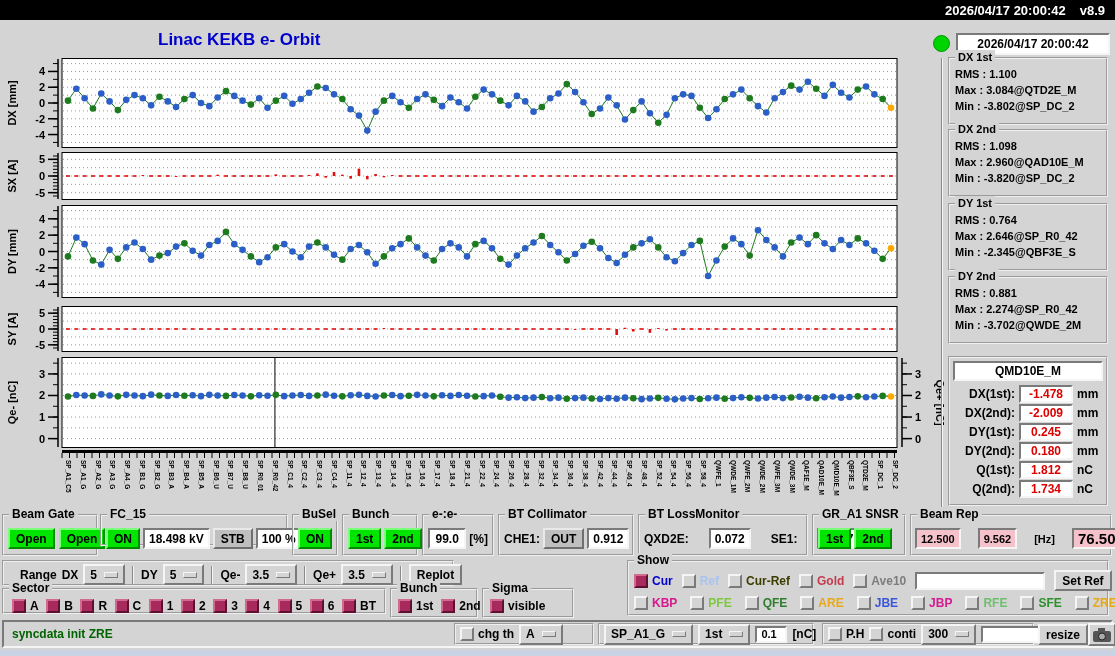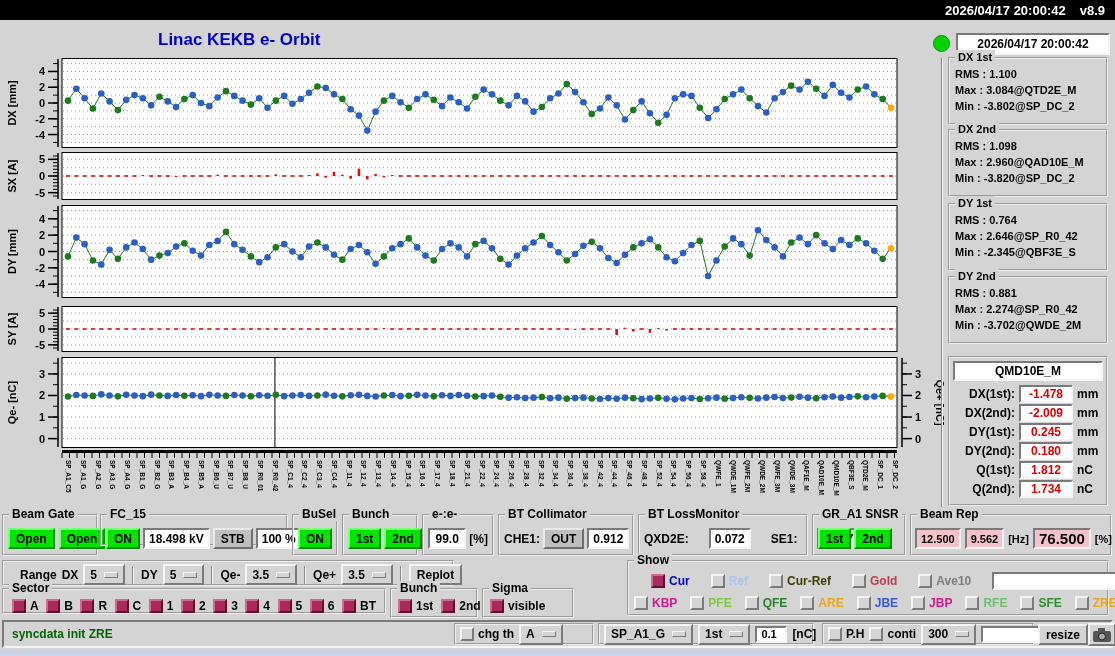--- a/index.html
+++ b/index.html
@@ -1072,7 +1072,7 @@
   </div>
   <div class="group" style="left:910px;top:514px;width:202px;height:42px;">
     <span class="gtitle">Beam Rep</span>
-    <div class="gbody" style="gap:4px;padding-left:3px;padding-right:2px;">
+    <div class="gbody" style="gap:17px;padding-left:3px;padding-right:2px;">
       <span class="field pink" style="font-size:11px;">12.500</span>
       <span class="field pink" style="font-size:11px;">9.562</span>
       <span class="lbl" style="font-size:11px;">[Hz]</span>

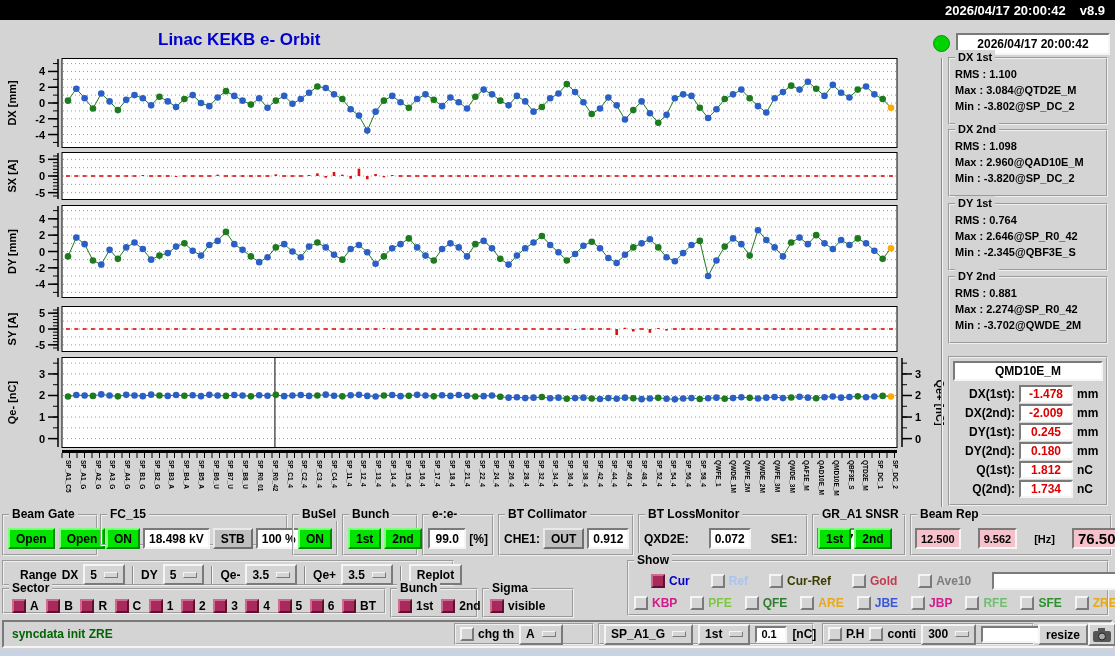--- a/index.html
+++ b/index.html
@@ -1114,7 +1114,7 @@
 
   <div class="group" style="left:627px;top:560px;width:482px;height:56px;">
     <span class="gtitle">Show</span>
-    <div style="display:flex;align-items:center;gap:21px;padding:8px 5px 1px 22px;">
+    <div style="display:flex;align-items:center;gap:9px;padding:8px 5px 1px 5px;">
       <span class="cb">
           <span class="cbbox checked"></span>
           <span style="color: rgb(0, 0, 204);">Cur</span>

